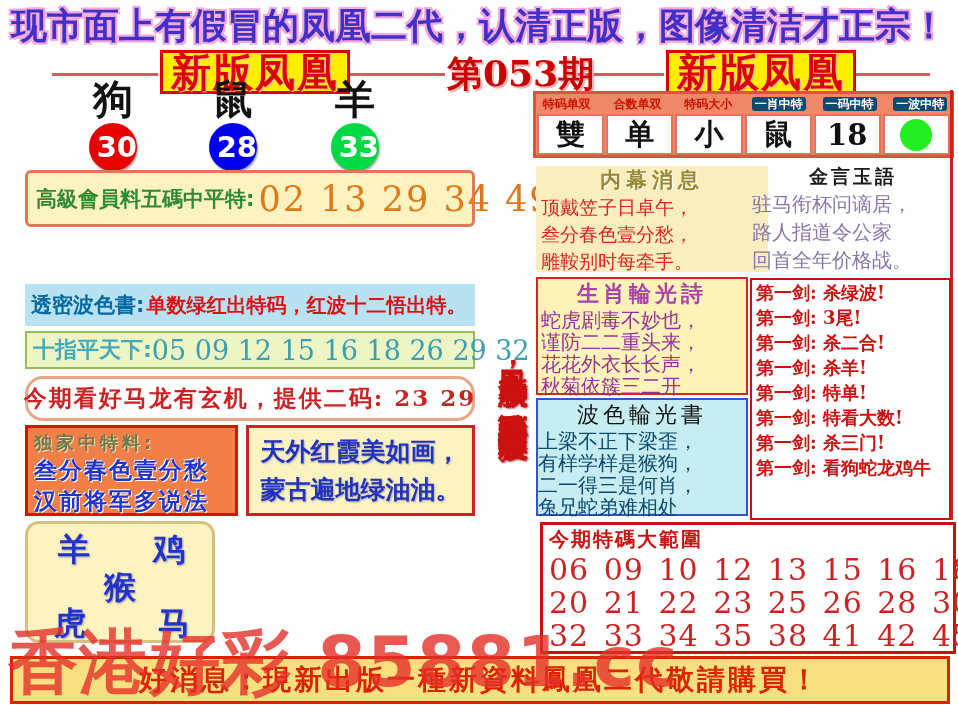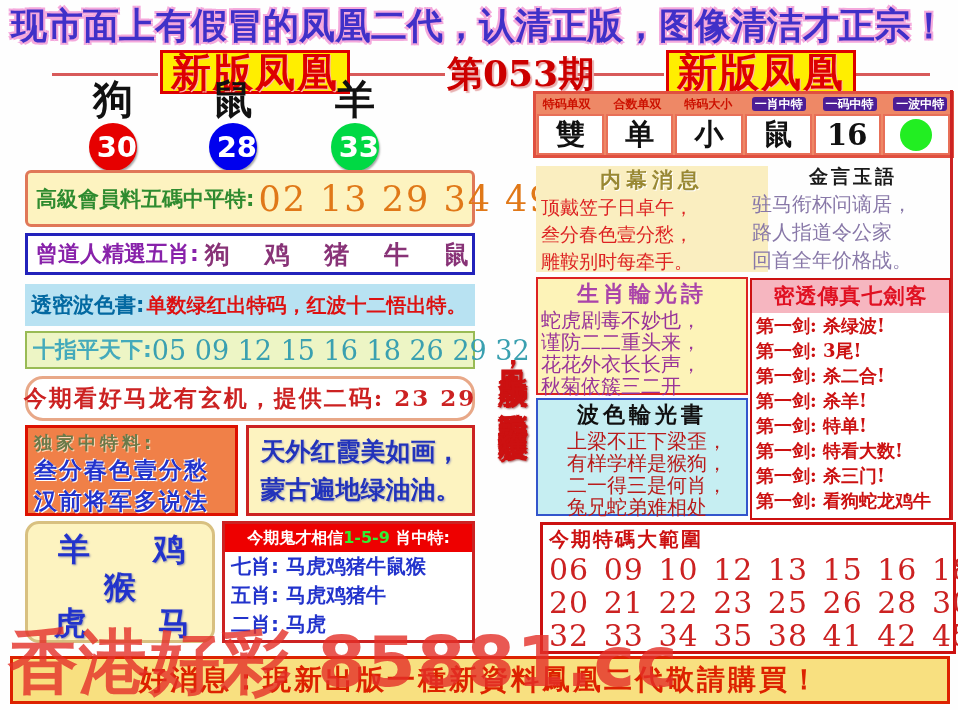--- a/index.html
+++ b/index.html
@@ -43,7 +43,7 @@
   .rt-head{display:flex;height:20px;gap:9px;}
   .hc{flex:1;text-align:center;line-height:20px;font-size:12px;font-weight:bold;color:#cc1100;
     white-space:nowrap;overflow:hidden;}
-  .hc.chip span{background:#4c1d95;color:#fff;border-radius:3px;padding:0 3px;}
+  .hc.chip span{background:#0c4a6e;color:#fff;border-radius:3px;padding:0 3px;}
   .rt-vals{display:flex;height:41px;}
   .vc{flex:1;background:#fff;border:2px solid #e87058;margin:0 1px;display:flex;align-items:center;
     justify-content:center;font-size:29px;font-weight:bold;color:#111;

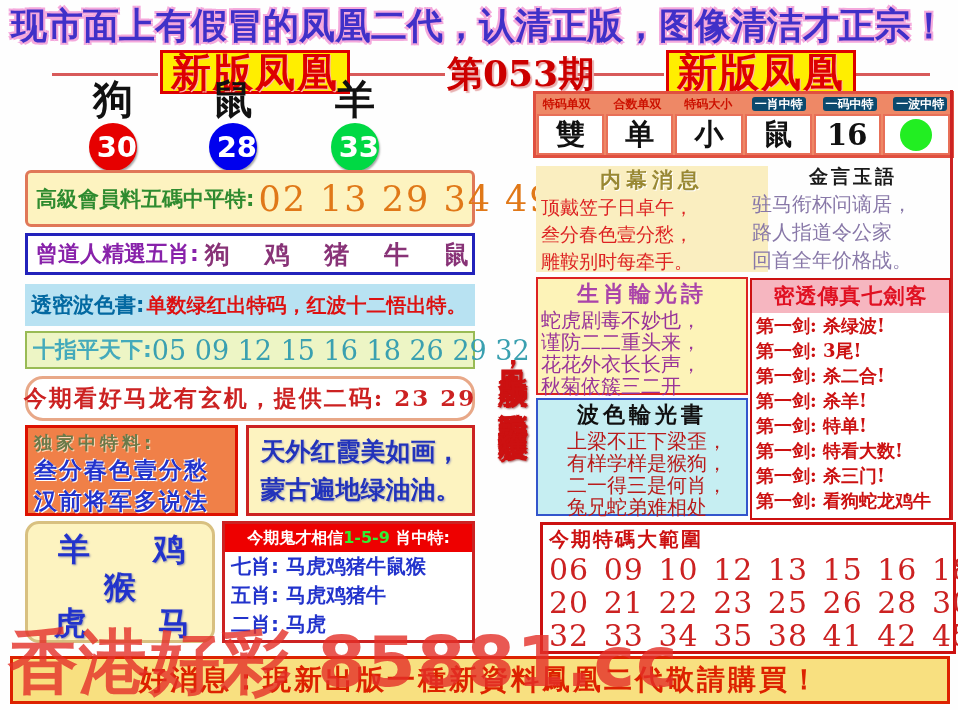--- a/index.html
+++ b/index.html
@@ -182,7 +182,7 @@
       <div class="vc">单</div>
       <div class="vc">小</div>
       <div class="vc">鼠</div>
-      <div class="vc">16</div>
+      <div class="vc">18</div>
       <div class="vc">
           <span class="dot"></span>
         </div>

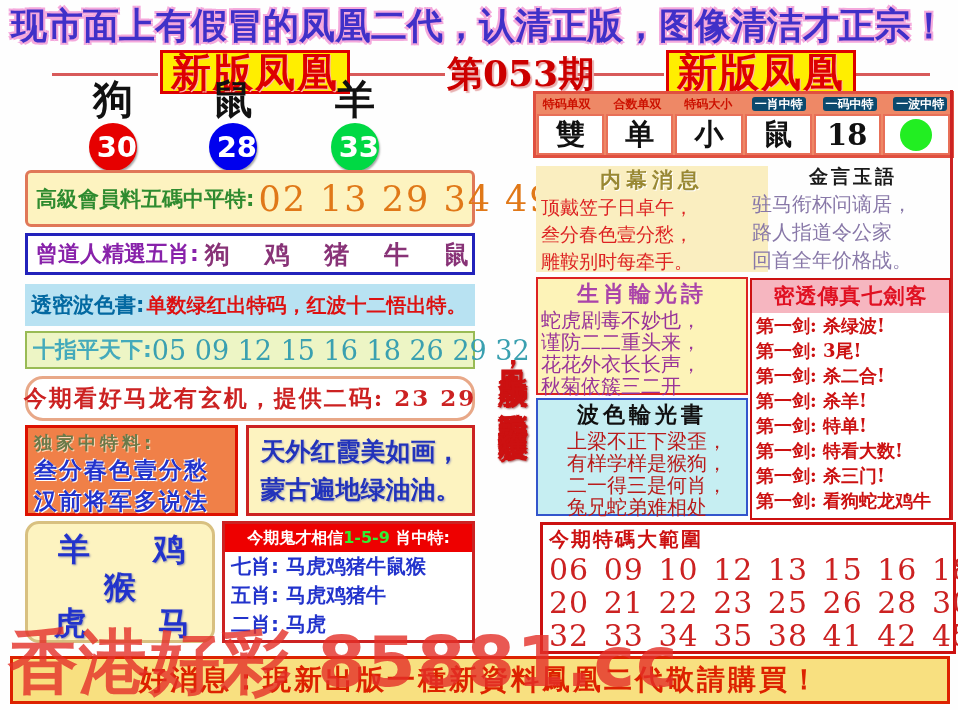--- a/index.html
+++ b/index.html
@@ -195,10 +195,6 @@
     <span class="nums">02 13 29 34 49</span>
   </div>
 
-  <div class="lbox b-zeng">
-    <span class="lbl">曾道人精選五肖:</span>
-    <span class="val">狗 鸡 猪 牛 鼠</span>
-  </div>
 
   <div class="lbox b-wave">
     <span class="lbl">透密波色書:</span>

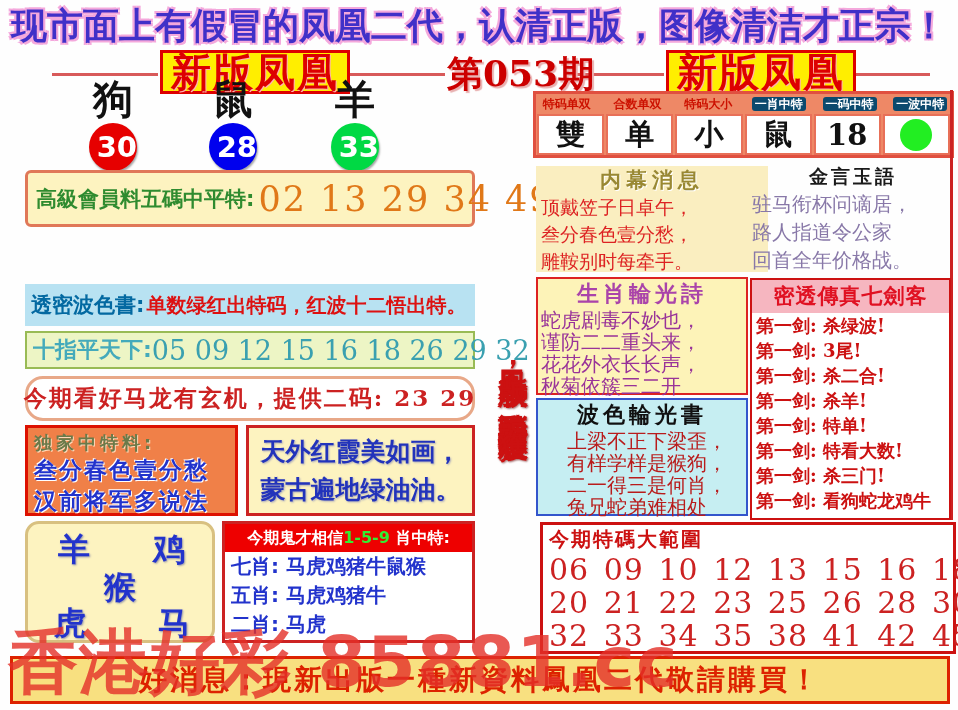--- a/index.html
+++ b/index.html
@@ -269,7 +269,6 @@
   </div>
 
   <div class="r-swords">
-    <div class="sh">密透傳真七劍客</div>
     <div class="ln">第一剑: 杀绿波!</div>
     <div class="ln">第一剑: 3尾!</div>
     <div class="ln">第一剑: 杀二合!</div>

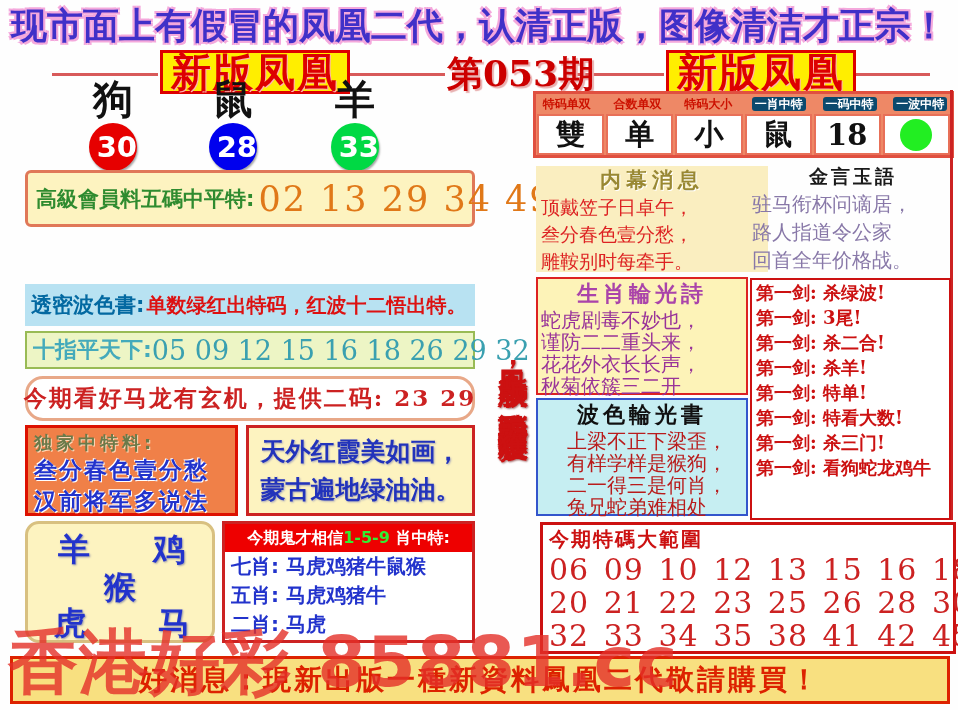--- a/index.html
+++ b/index.html
@@ -114,7 +114,7 @@
     font-family:"DejaVu Serif",serif;white-space:nowrap;}
   .r-wpoem{position:absolute;left:536px;top:398px;width:208px;height:114px;background:#c6eef2;
     border:2px solid #3355cc;}
-  .r-wpoem .ttl{text-align:center;font-size:22px;font-weight:bold;color:#111;letter-spacing:4px;}
+  .r-wpoem .ttl{text-align:center;font-size:22px;font-weight:normal;color:#111;letter-spacing:4px;}
   .r-wpoem .ln{font-size:20px;color:#b91c1c;line-height:22px;padding-left:9px;
     font-family:"DejaVu Serif",serif;white-space:nowrap;margin-left:20px;}
   .r-swords{position:absolute;left:750px;top:278px;width:197px;height:238px;border:2px solid #cc1111;

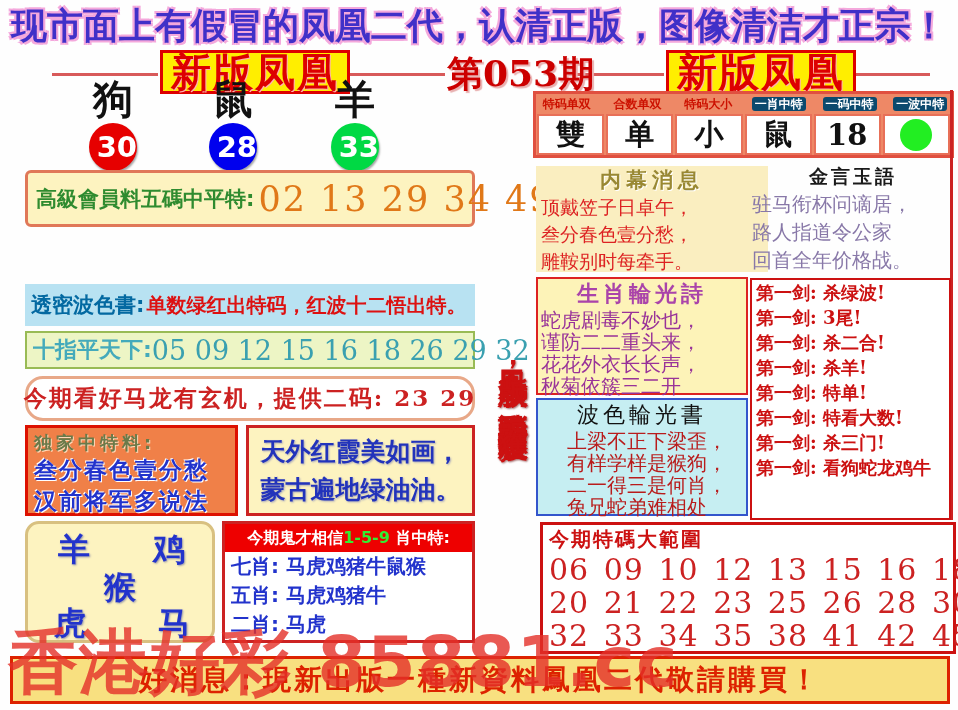--- a/index.html
+++ b/index.html
@@ -115,8 +115,8 @@
   .r-wpoem{position:absolute;left:536px;top:398px;width:208px;height:114px;background:#c6eef2;
     border:2px solid #3355cc;}
   .r-wpoem .ttl{text-align:center;font-size:22px;font-weight:normal;color:#111;letter-spacing:4px;}
-  .r-wpoem .ln{font-size:20px;color:#b91c1c;line-height:22px;padding-left:9px;
-    font-family:"DejaVu Serif",serif;white-space:nowrap;margin-left:20px;}
+  .r-wpoem .ln{font-size:20px;color:#0c4a6e;line-height:22px;padding-left:0;
+    font-family:"DejaVu Serif",serif;white-space:nowrap;}
   .r-swords{position:absolute;left:750px;top:278px;width:197px;height:238px;border:2px solid #cc1111;
     background:#fff;}
   .r-swords .sh{background:#f6b6c0;color:#e01122;font-size:21px;font-weight:bold;text-align:center;

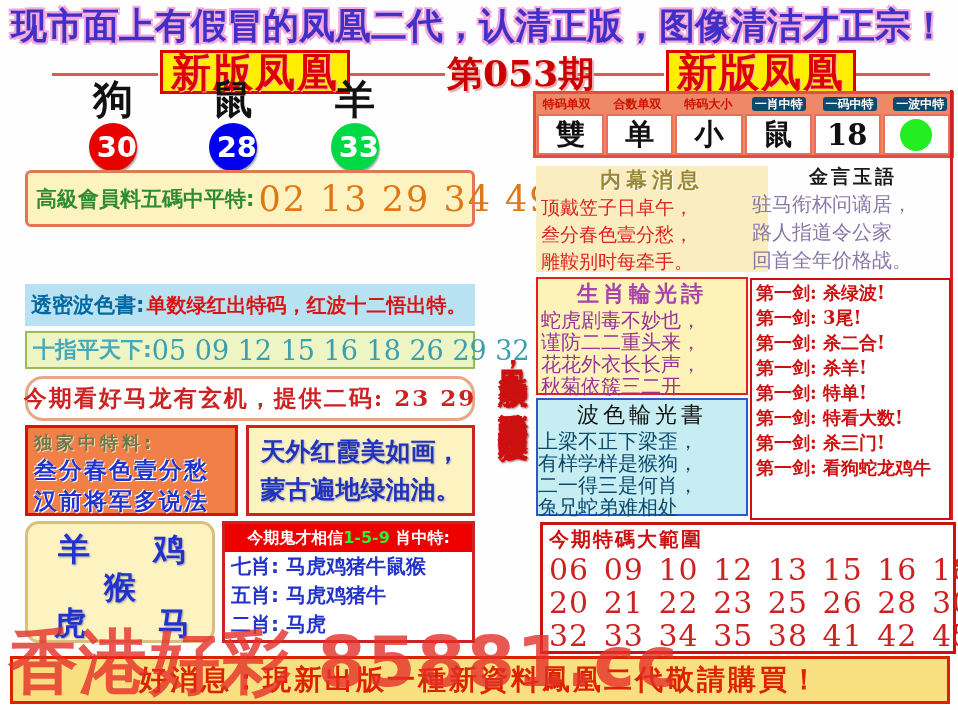--- a/index.html
+++ b/index.html
@@ -229,14 +229,6 @@
     <span class="sc4">马</span>
   </div>
 
-  <div class="lbox b-ghost">
-    <div class="gh">
-      <span>今期鬼才相信</span><span class="hl">1-5-9</span><span> 肖中特:</span>
-    </div>
-    <div class="grow">七肖: 马虎鸡猪牛鼠猴</div>
-    <div class="grow">五肖: 马虎鸡猪牛</div>
-    <div class="grow">二肖: 马虎</div>
-  </div>
 
   <div class="r-insider">
     <div class="ttl">内幕消息</div>

